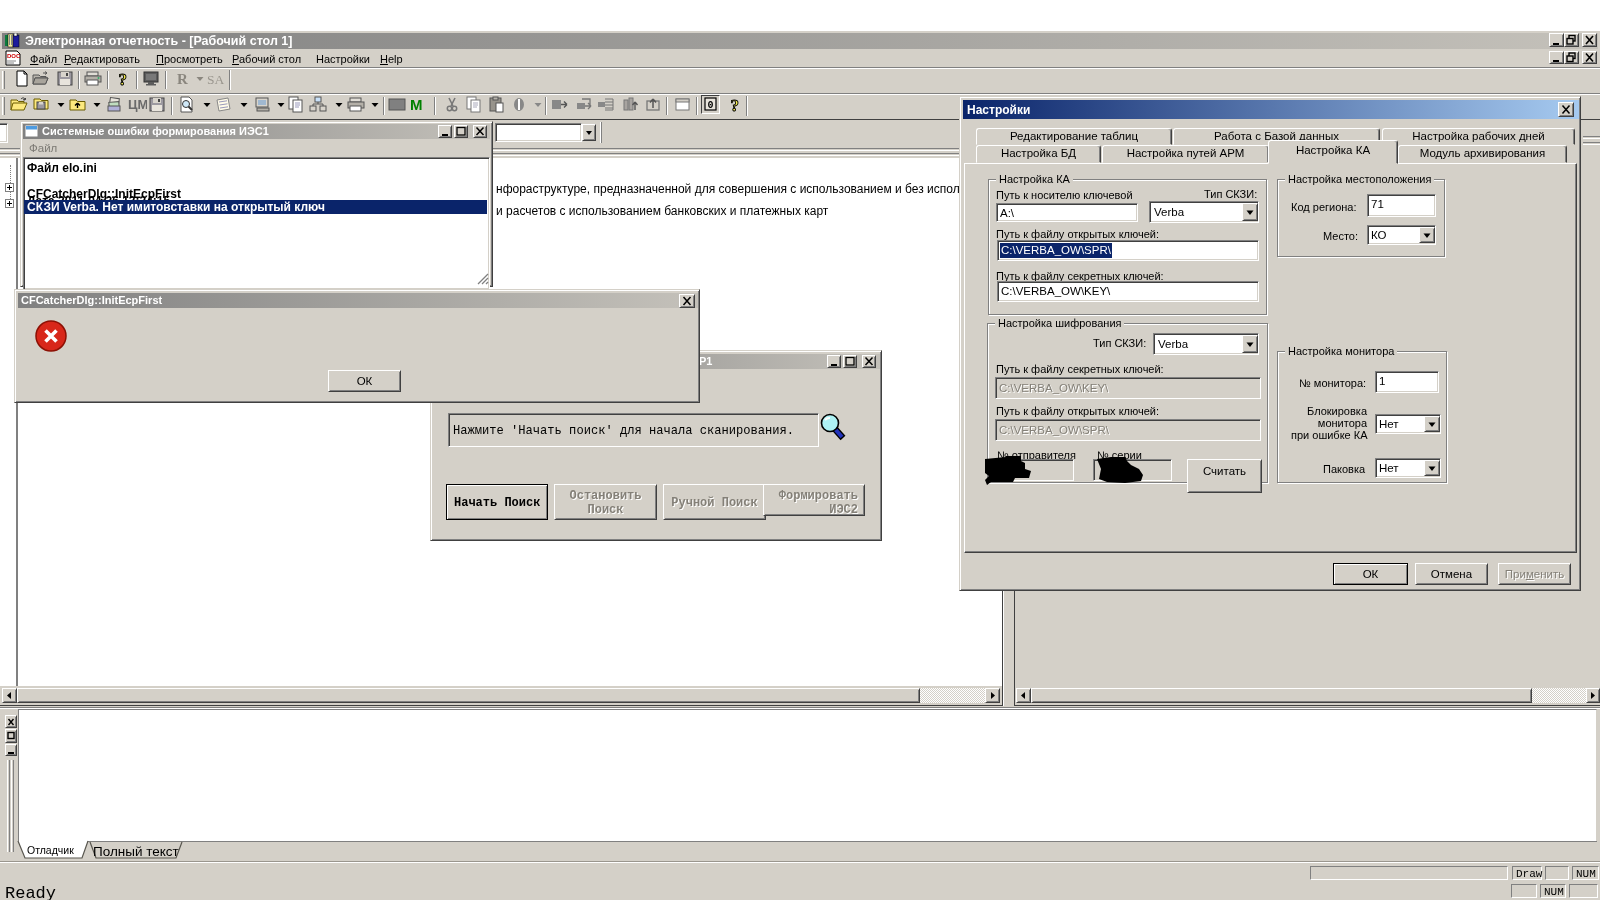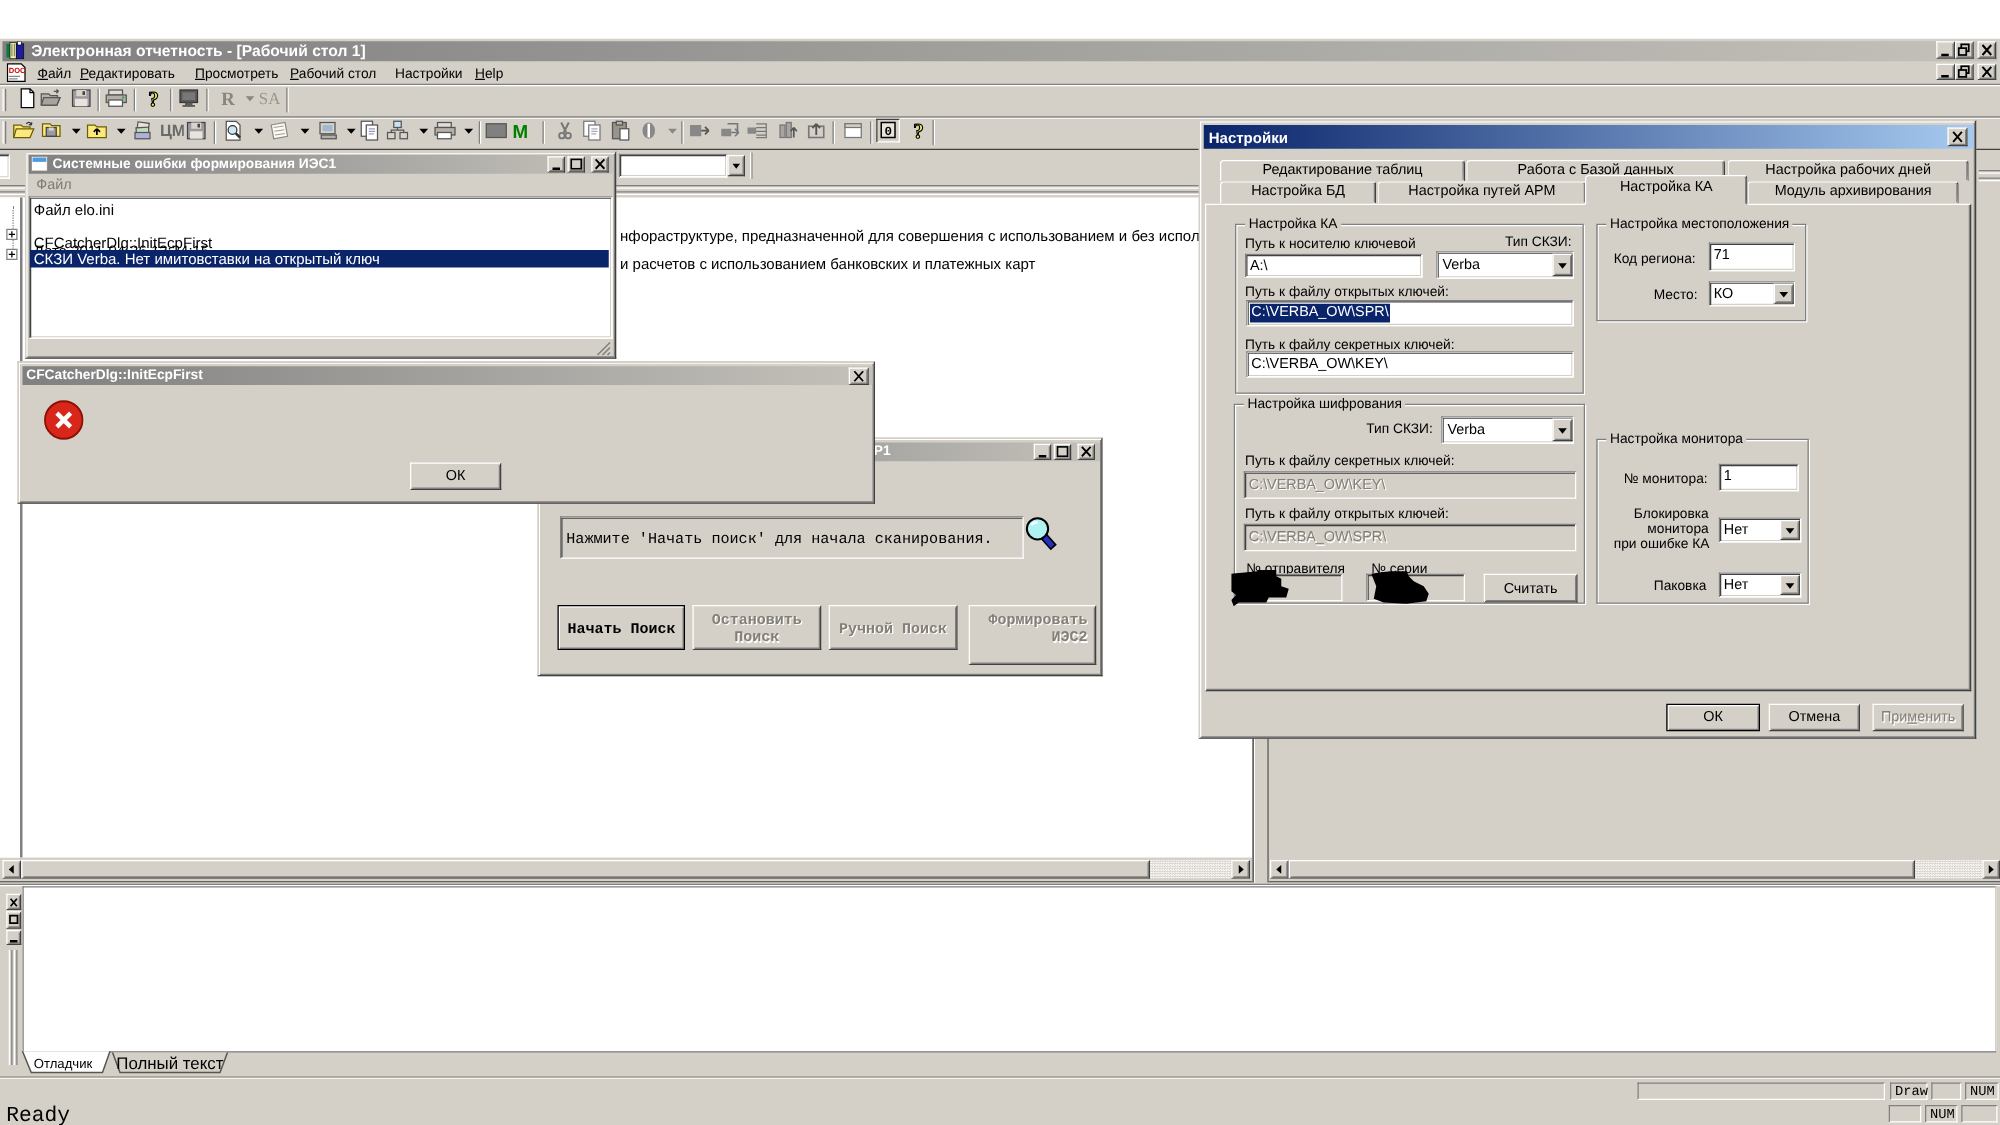--- a/index.html
+++ b/index.html
@@ -518,7 +518,7 @@
       </svg>
     </div>
   <div class="abs" style="left:8px; top:20px; font-size:11.5px; color:#7c7a74;">Файл</div>
-  <div class="abs sunken" style="left:2px; top:35px; width:467px; height:114px;">
+  <div class="abs sunken" style="left:2px; top:35px; width:467px; height:133px;font-weight:bold;">
     <div class="abs" style="left:3px; top:3px; font-size:12px; white-space:nowrap;">Файл elo.ini</div>
     <div class="abs" style="left:3px; top:16px; font-size:12px; white-space:nowrap;margin-top:20px;">Дата 2011-04-26 13:24:15</div>
     <div class="abs" style="left:3px; top:29px; font-size:12px; white-space:nowrap;">CFCatcherDlg::InitEcpFirst</div>

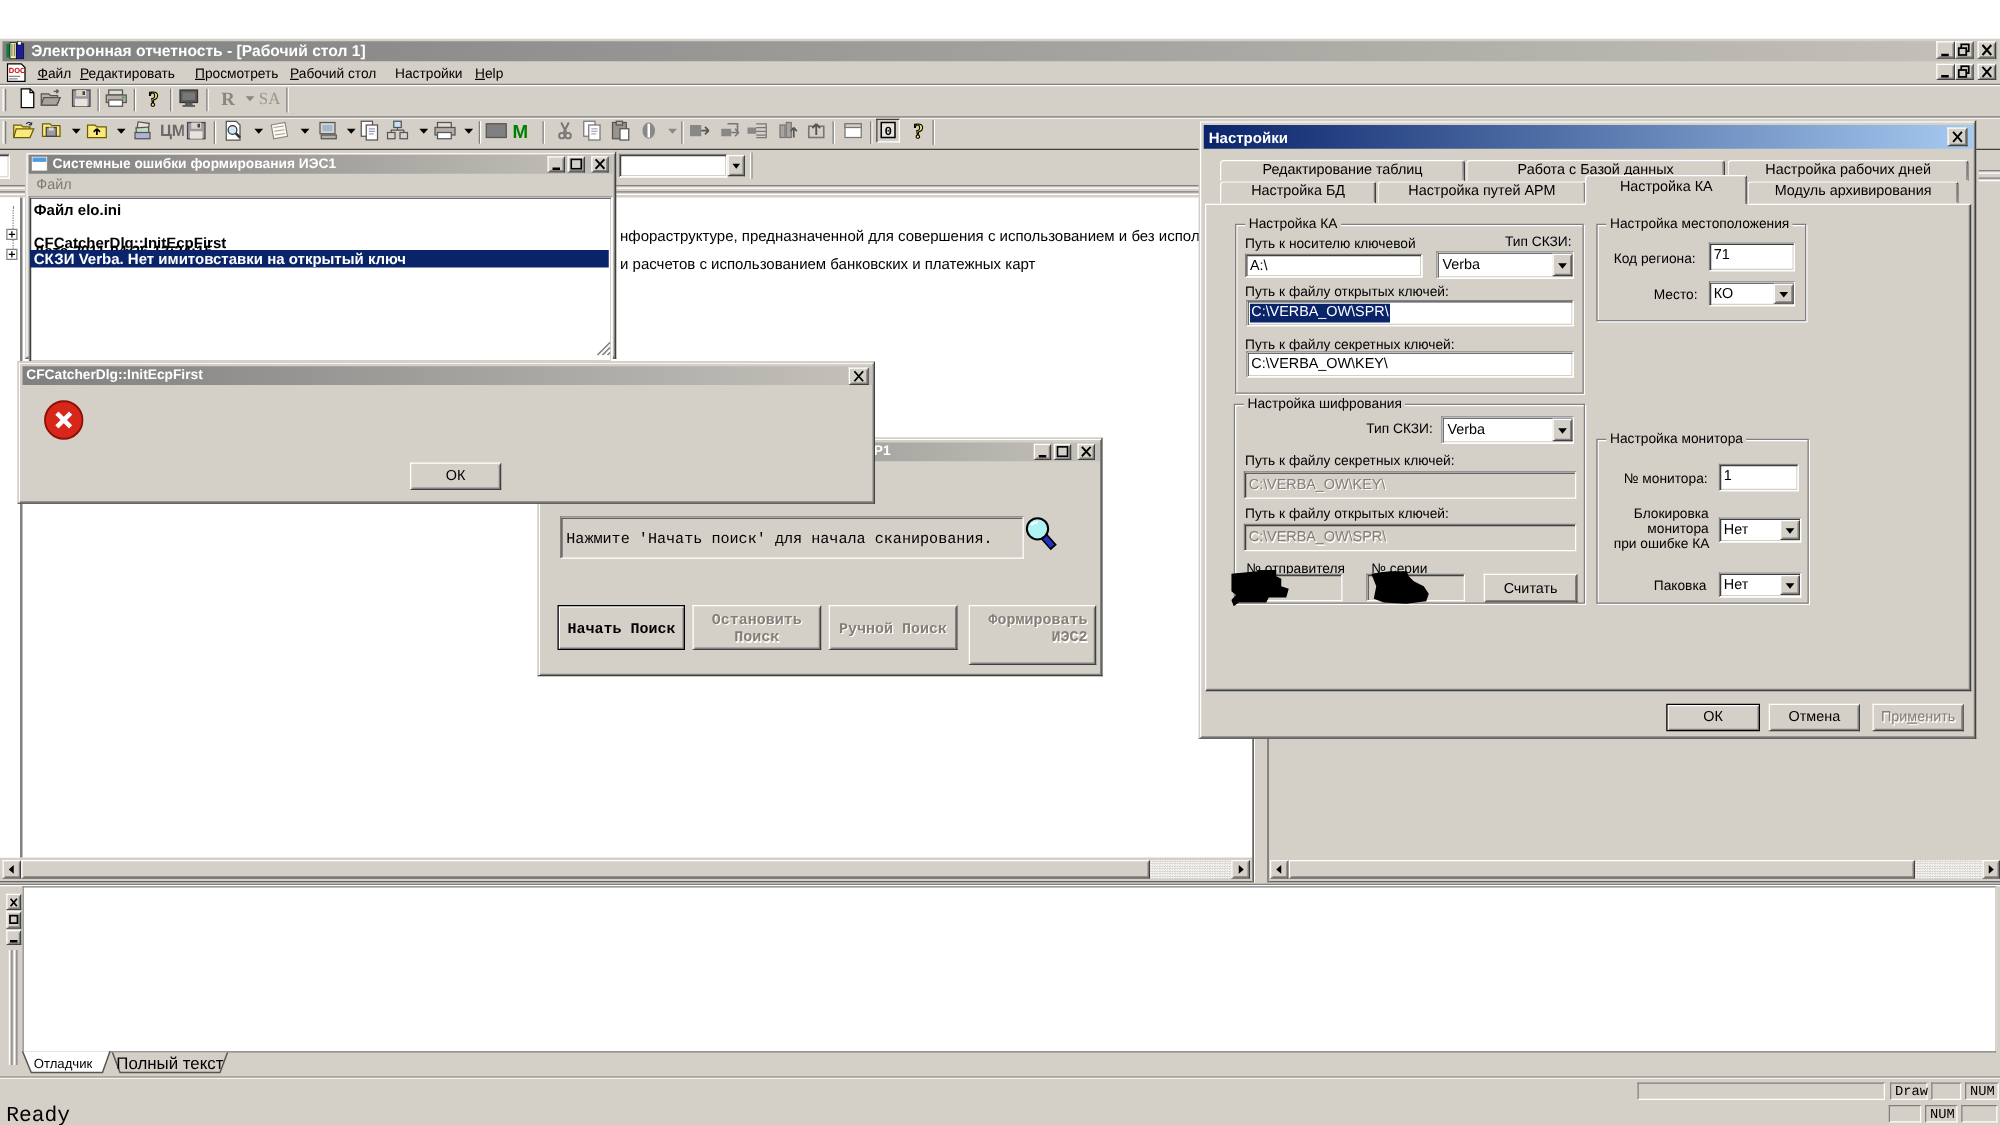--- a/index.html
+++ b/index.html
@@ -691,7 +691,7 @@
   <div class="abs lbl" style="left:137px; top:352px;">№ серии</div>
   <div class="abs sunken" style="left:28px; top:362px; width:86px; height:22px; background:#d4d0c8;"></div>
   <div class="abs sunken" style="left:133px; top:362px; width:79px; height:22px; background:#d4d0c8;"></div>
-  <div class="abs btn" style="left:227px; top:362px; width:75px; height:23px;text-decoration:underline;">
+  <div class="abs btn" style="left:227px; top:362px; width:75px; height:34px;text-decoration:underline;">
       <div class="abs" style="left:0; top:5px; width:100%; text-align:center; font-size:11.5px;">Считать</div>
     </div>
 

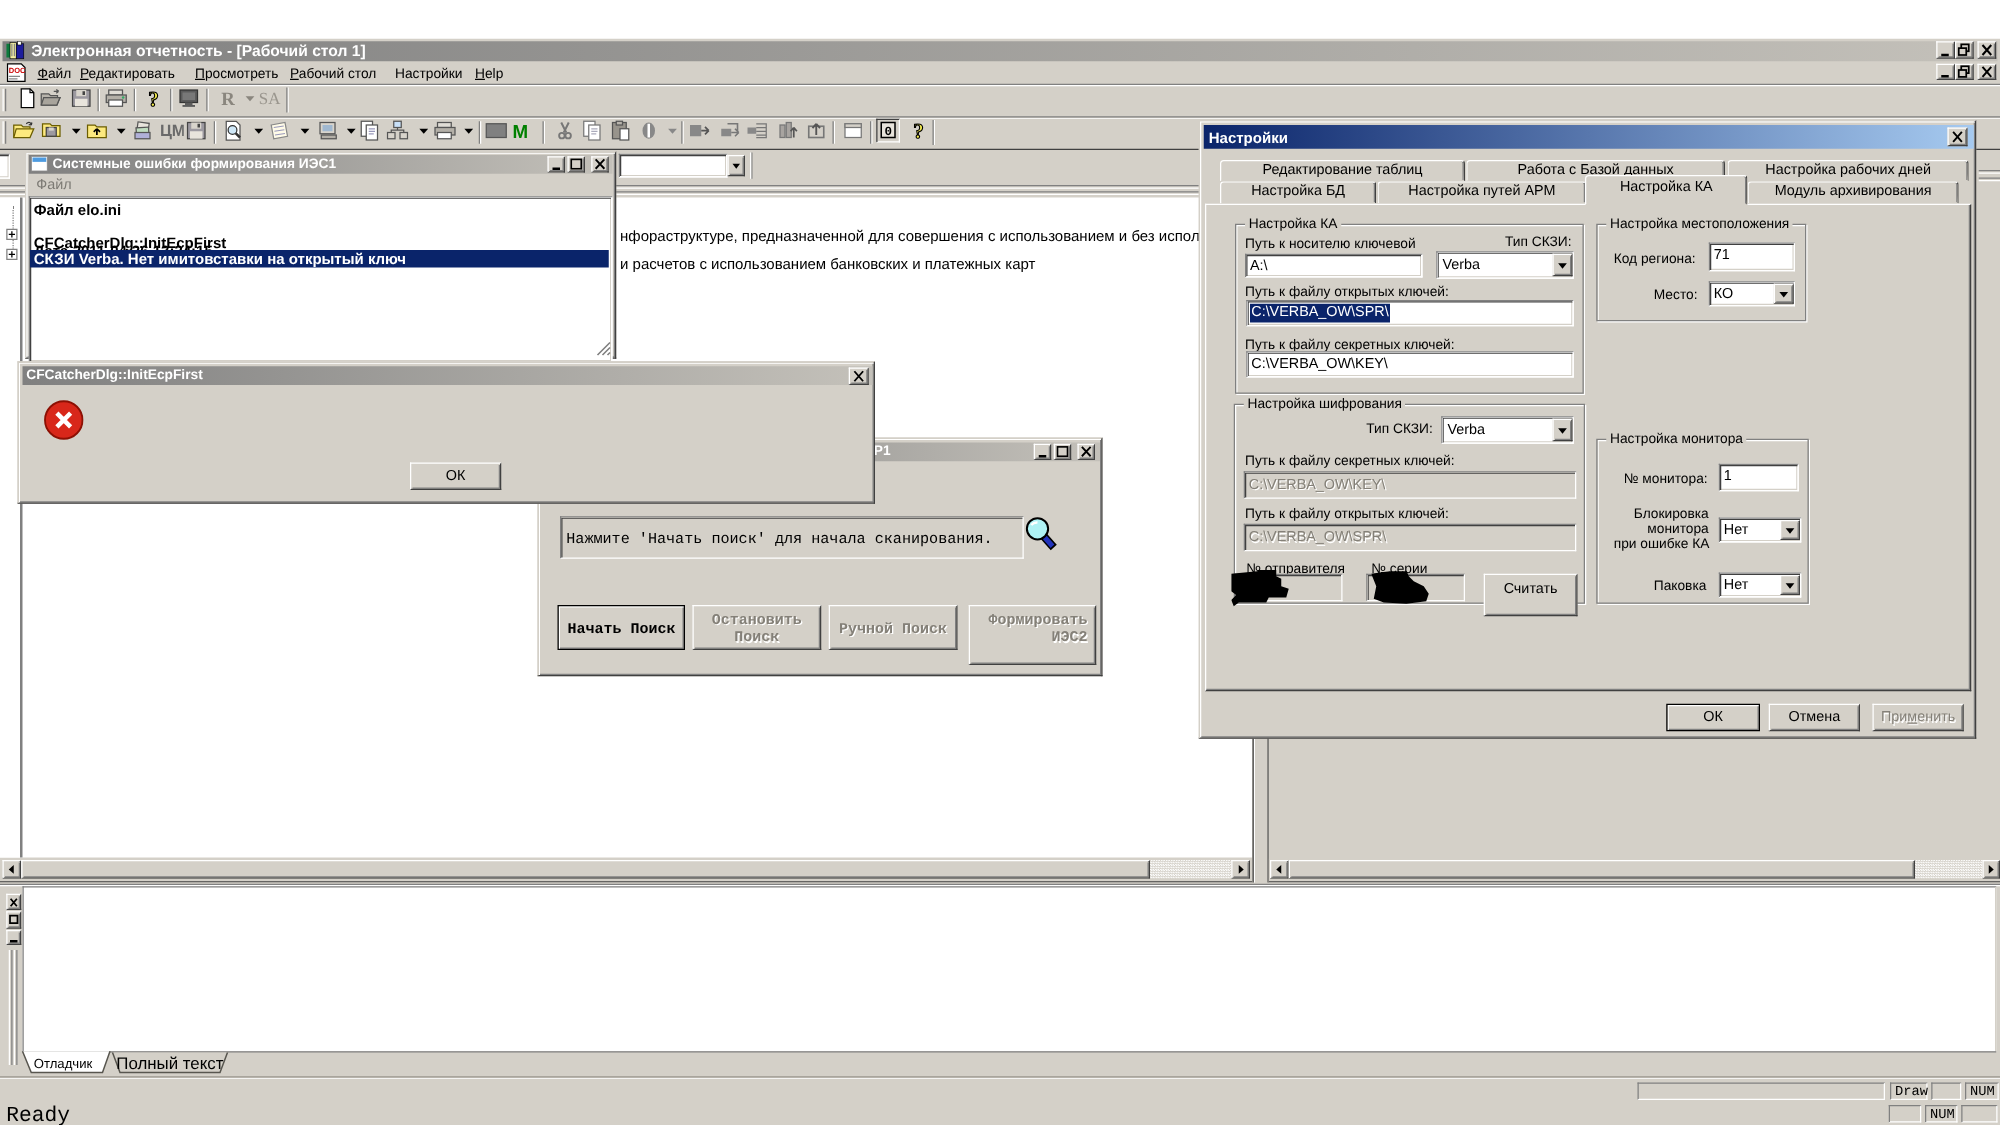--- a/index.html
+++ b/index.html
@@ -569,7 +569,7 @@
   <div class="abs btn" style="left:232px; top:133px; width:103px; height:36px;">
     <div class="abs mono dis" style="left:0; top:11px; width:100%; text-align:center; font-size:12px; font-weight:bold;">Ручной Поиск</div>
   </div>
-  <div class="abs btn" style="left:344px; top:133px; width:102px; height:48px;">
+  <div class="abs btn" style="left:332px; top:133px; width:102px; height:32px;">
     <div class="abs mono dis" style="left:0; top:4px; width:94px; text-align:right; font-size:12px; font-weight:bold;">Формировать<br>ИЭС2</div>
   </div>
 </div>

